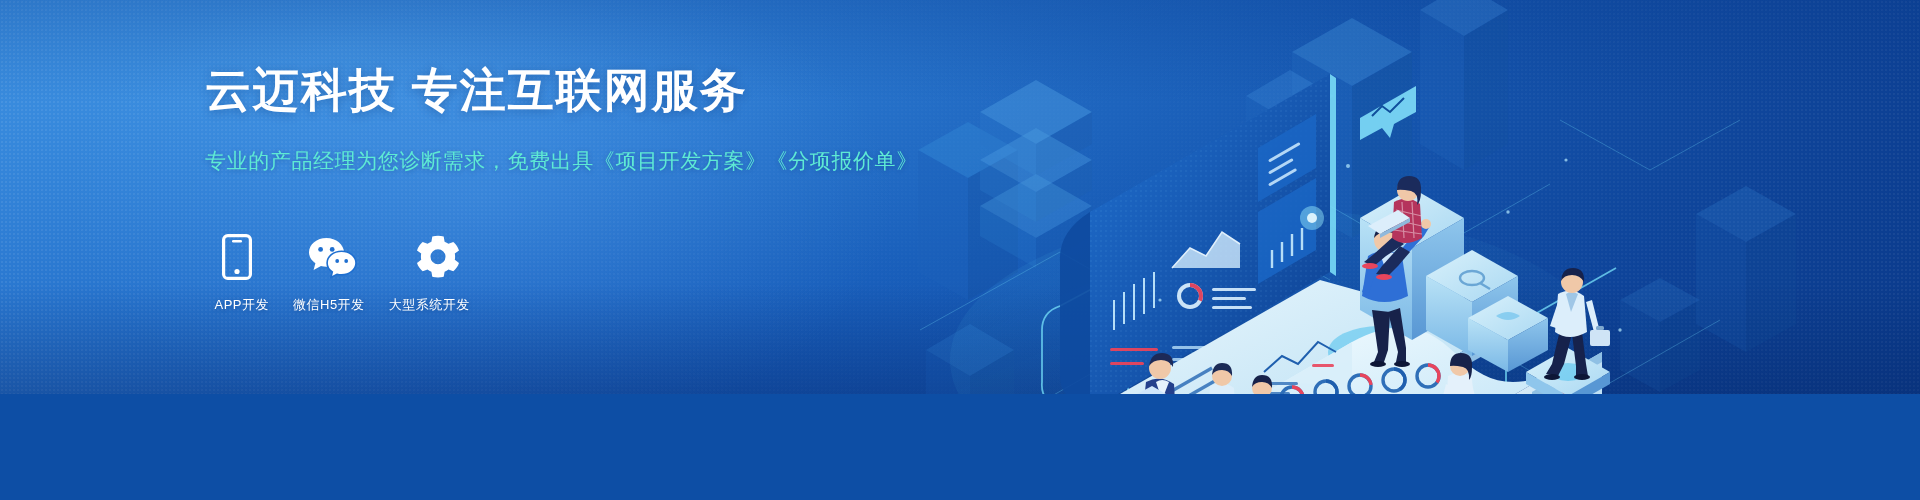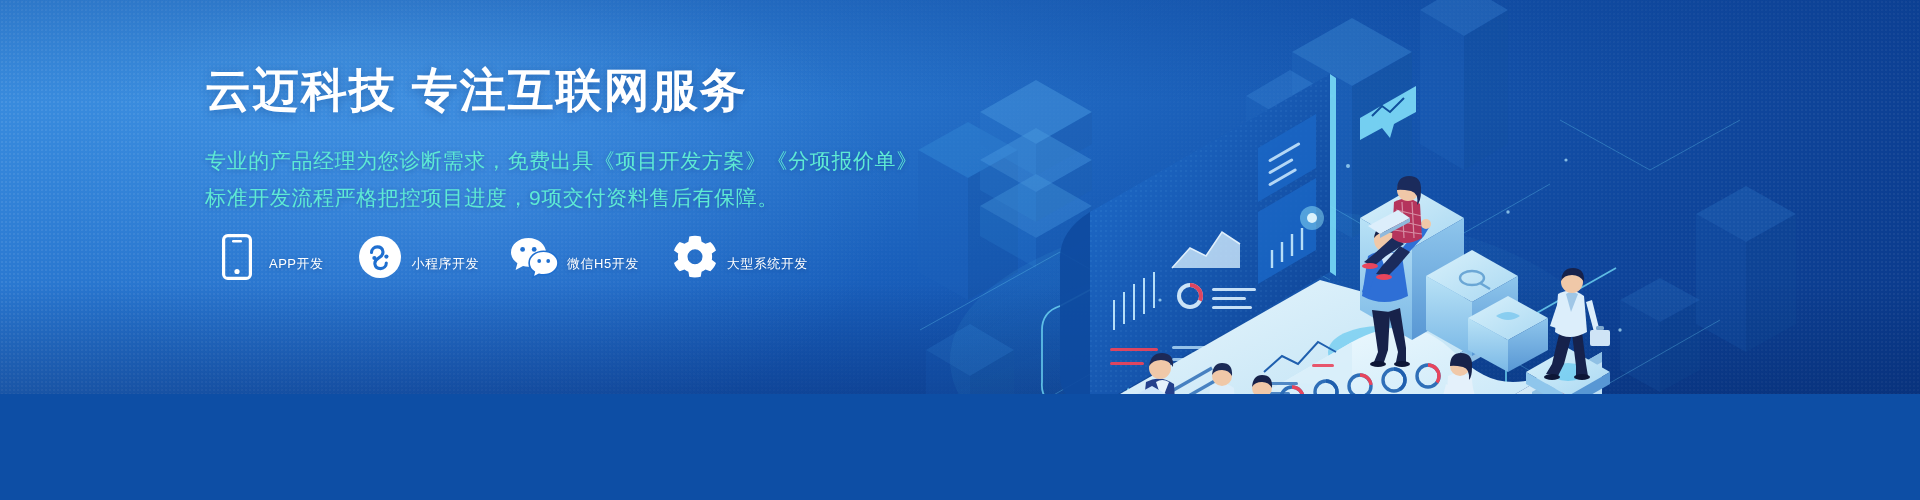--- a/index.html
+++ b/index.html
@@ -540,7 +540,6 @@
   <div class="copy">
     <h1 class="headline">云迈科技 专注互联网服务</h1>
     <p class="sub">专业的产品经理为您诊断需求，免费出具《项目开发方案》《分项报价单》</p>
-    <p class="sub">标准开发流程严格把控项目进度，9项交付资料售后有保障。</p>
   </div>
 
   <div class="services">

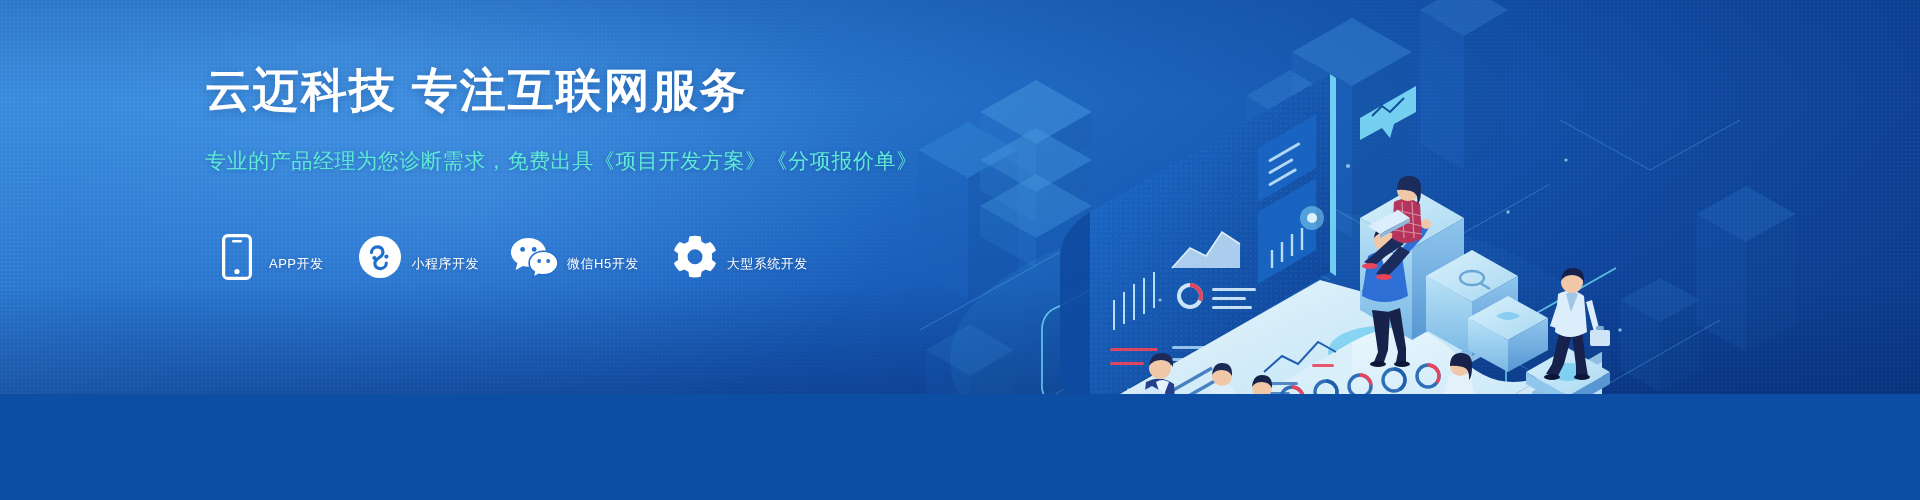--- a/index.html
+++ b/index.html
@@ -68,7 +68,7 @@
     z-index:6;
   }
   .svc{
-    display:flex;flex-direction:row;align-items:center;
+    display:flex;flex-direction:column;align-items:flex-end;
     width:auto;margin-right:24px;
   }
   .svc:last-child{margin-right:12px;}

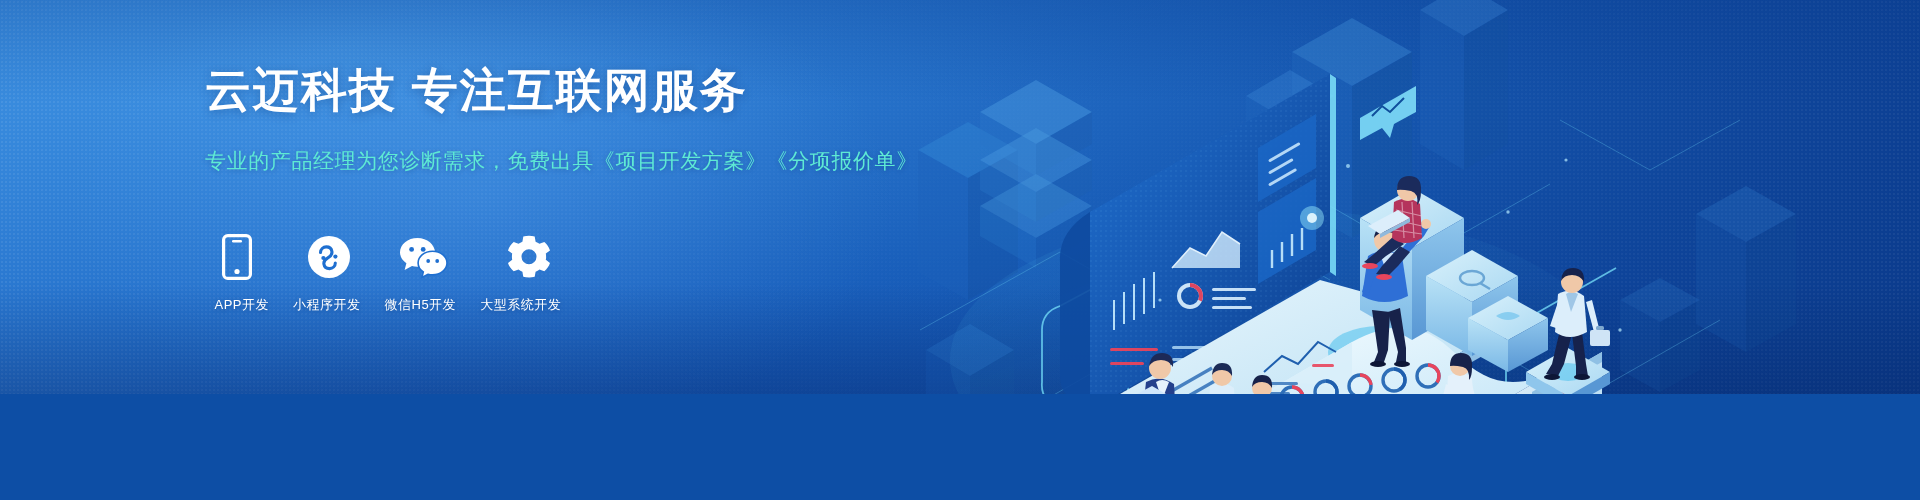--- a/index.html
+++ b/index.html
@@ -555,17 +555,6 @@
       <span class="svc-label">APP开发</span>
     </div>
 
-    <div class="svc">
-      <span class="svc-ico">
-        <svg width="44" height="44" viewBox="0 0 44 44" aria-hidden="true">
-          <circle cx="22" cy="22" r="21" fill="#ffffff"></circle>
-          <path d="M13.5 17.5c0-3.2 2.6-5.6 5.8-5.6 3 0 5.2 2 5.6 4.6.5 3.1-1.6 5-4.1 6.4-2.4 1.4-4.3 3.1-3.9 6.1.4 2.6 2.6 4.6 5.6 4.6 3.2 0 5.8-2.4 5.8-5.6" fill="none" stroke="#1f6fd0" stroke-width="3.1" stroke-linecap="round"></path>
-          <circle cx="16.4" cy="23" r="2.1" fill="#1f6fd0"></circle>
-          <circle cx="28.4" cy="21.6" r="2.1" fill="#1f6fd0"></circle>
-        </svg>
-      </span>
-      <span class="svc-label">小程序开发</span>
-    </div>
 
     <div class="svc">
       <span class="svc-ico">

